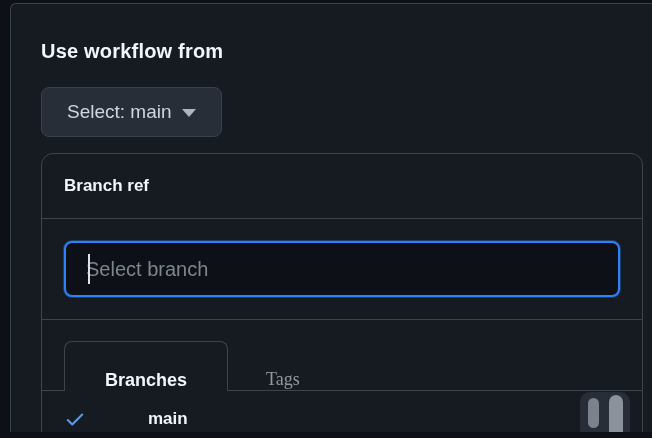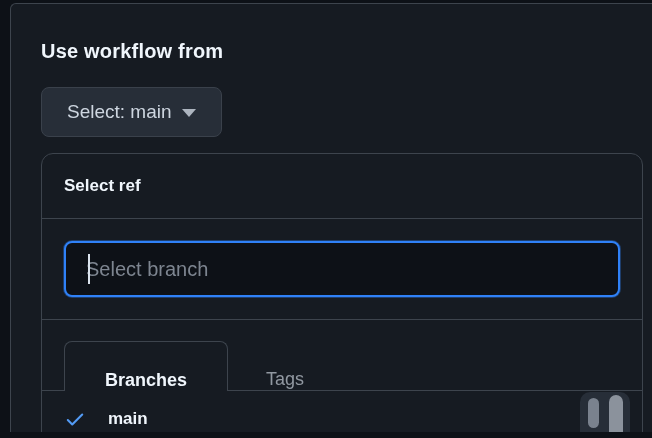--- a/index.html
+++ b/index.html
@@ -120,7 +120,7 @@
 
     <div class="ref-panel">
 
-      <div class="panel-header">Select ref</div>
+      <div class="panel-header">Branch ref</div>
 
       <div class="search-section">
         <div class="input-wrap">

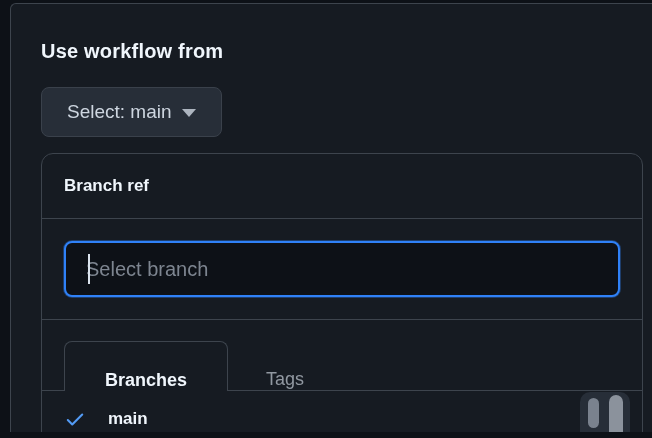--- a/index.html
+++ b/index.html
@@ -82,7 +82,7 @@
     border:1px solid var(--border, #3d444d); border-bottom:none;
     border-radius:8px 8px 0 0; margin-bottom:-1px;
   }
-  .tab.inactive { padding:0 38px; color:var(--text_secondary, #9198a1); }
+  .tab.inactive { padding:0 38px; color:var(--text_secondary, #9198a1);font-family:Liberation Serif, serif; }
 
   .ref-item {
     display:flex; align-items:center; height:56px; padding:0 22px; gap:22px;

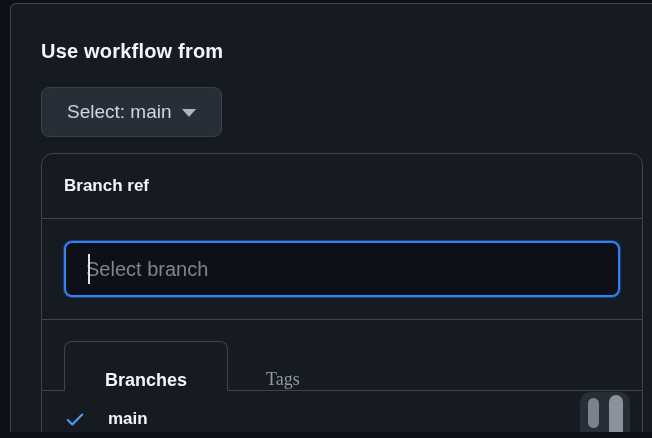--- a/index.html
+++ b/index.html
@@ -89,7 +89,7 @@
     cursor:pointer;
   }
   .check-icon { display:flex; color:var(--check, #539bf5); }
-  .ref-label { font-size:17px; font-weight:700; color:var(--text_primary, #f0f6fc); }
+  .ref-label { font-size:17px; font-weight:700; color:var(--text_primary, #f0f6fc);margin-left:40px; }
 
   
   .scroll-corner {

